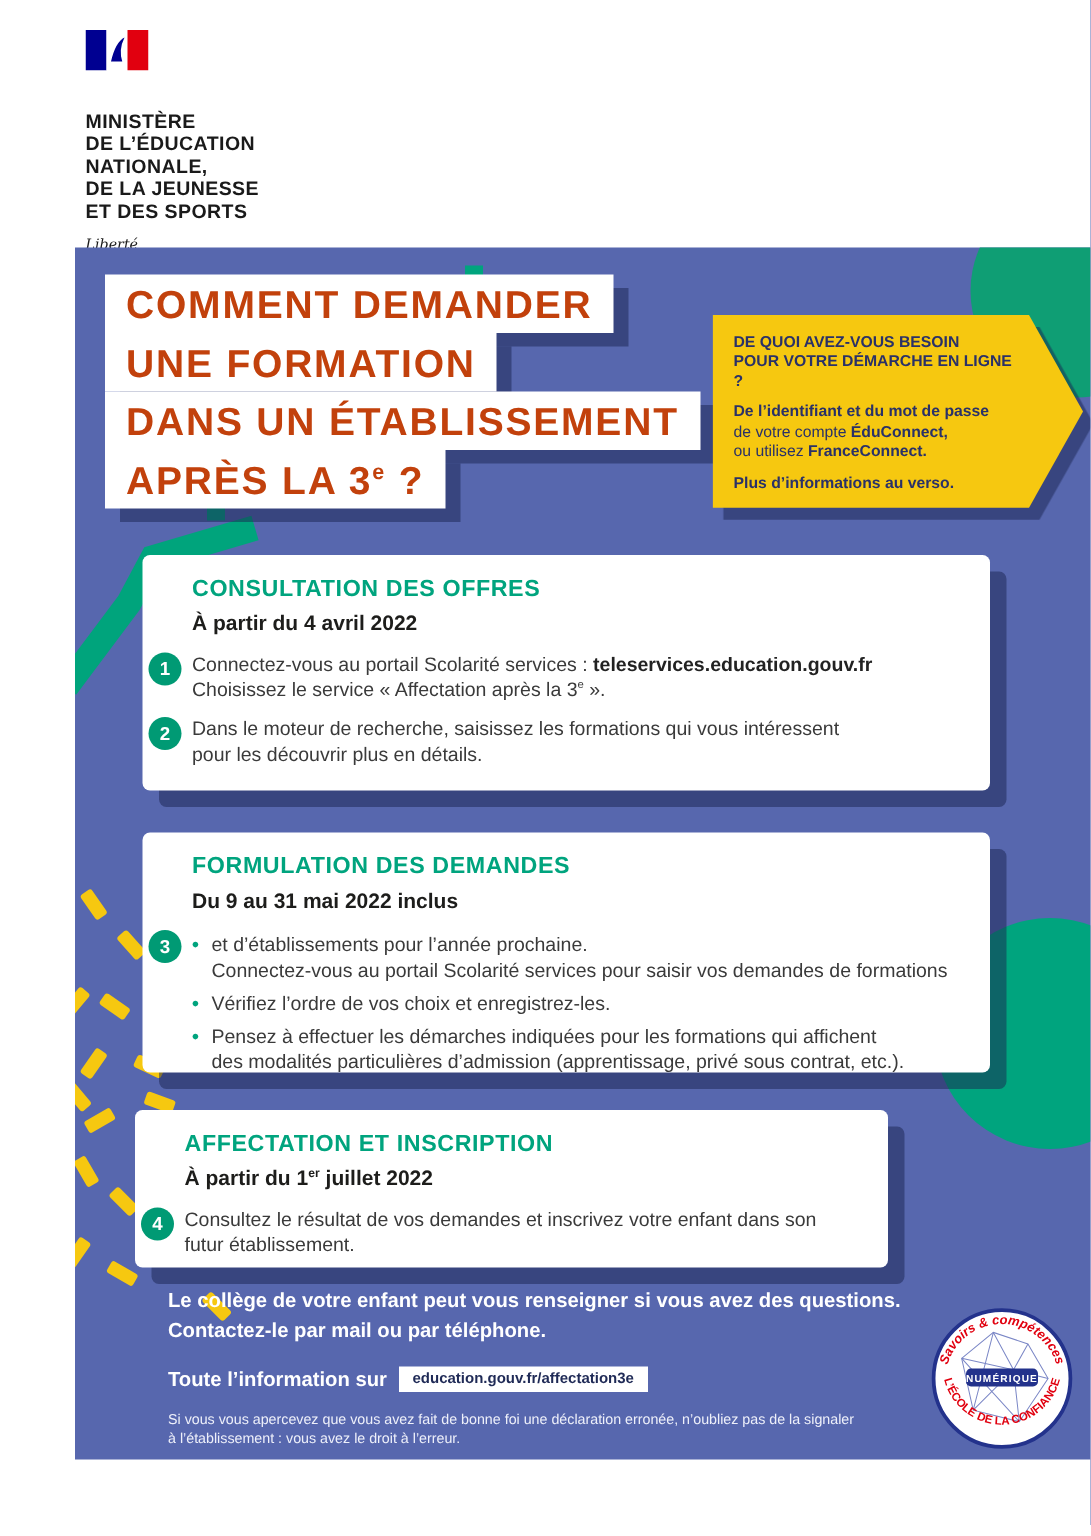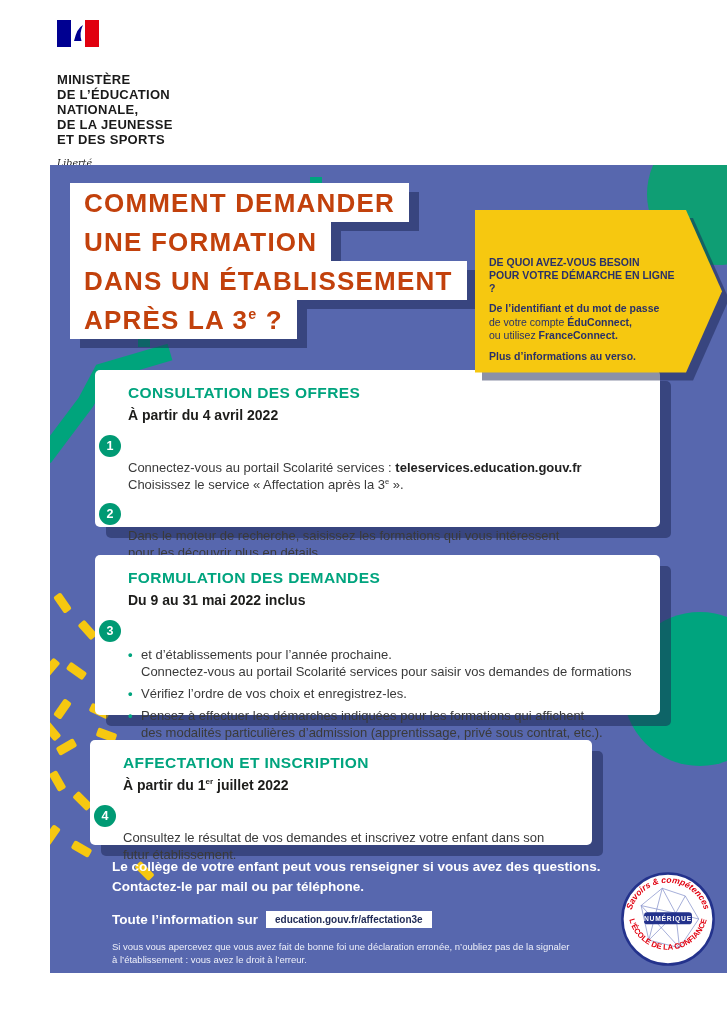--- a/index.html
+++ b/index.html
@@ -34,7 +34,7 @@
     clip-path:polygon(0 0, calc(100% - 36px) 0, 100% 50%, calc(100% - 36px) 100%, 0 100%);
     box-sizing:border-box;
   }
-  .callout .co-head { font-weight:bold; font-size:10.5px; line-height:13px;margin-top:34px; }
+  .callout .co-head { font-weight:bold; font-size:10.5px; line-height:13px; }
   .callout .co-body { margin-top:7px; font-size:10.5px; line-height:13.5px; }
   .callout .co-body b { font-weight:bold; }
   .callout .co-foot { margin-top:7px; font-weight:bold; font-size:10.5px; }

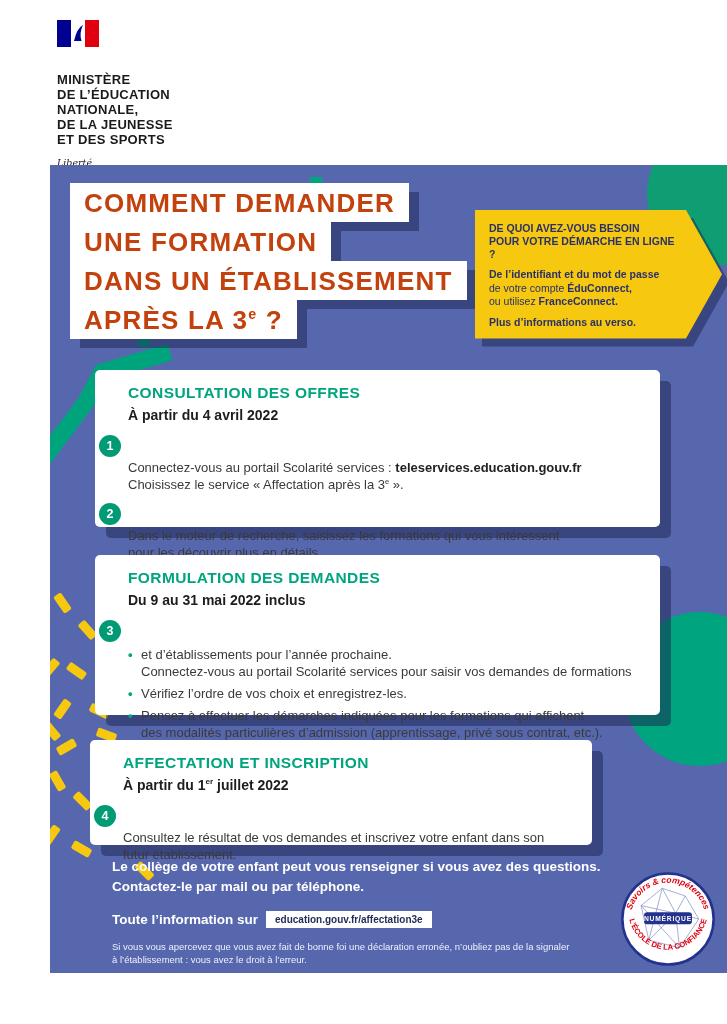--- a/index.html
+++ b/index.html
@@ -54,7 +54,7 @@
     color:#ffffff; font-weight:bold; font-size:12.5px; line-height:22px; text-align:center;
     margin-right:7px; margin-top:1px;
   }
-  .step-text { color:#3a3a3a; font-size:13px; line-height:17px;margin-top:25px; }
+  .step-text { color:#3a3a3a; font-size:13px; line-height:17px; }
   .step-text .ln { display:block; }
   .step-text b { font-weight:bold; color:#222; }
   .bullets { padding-top:2px; }

